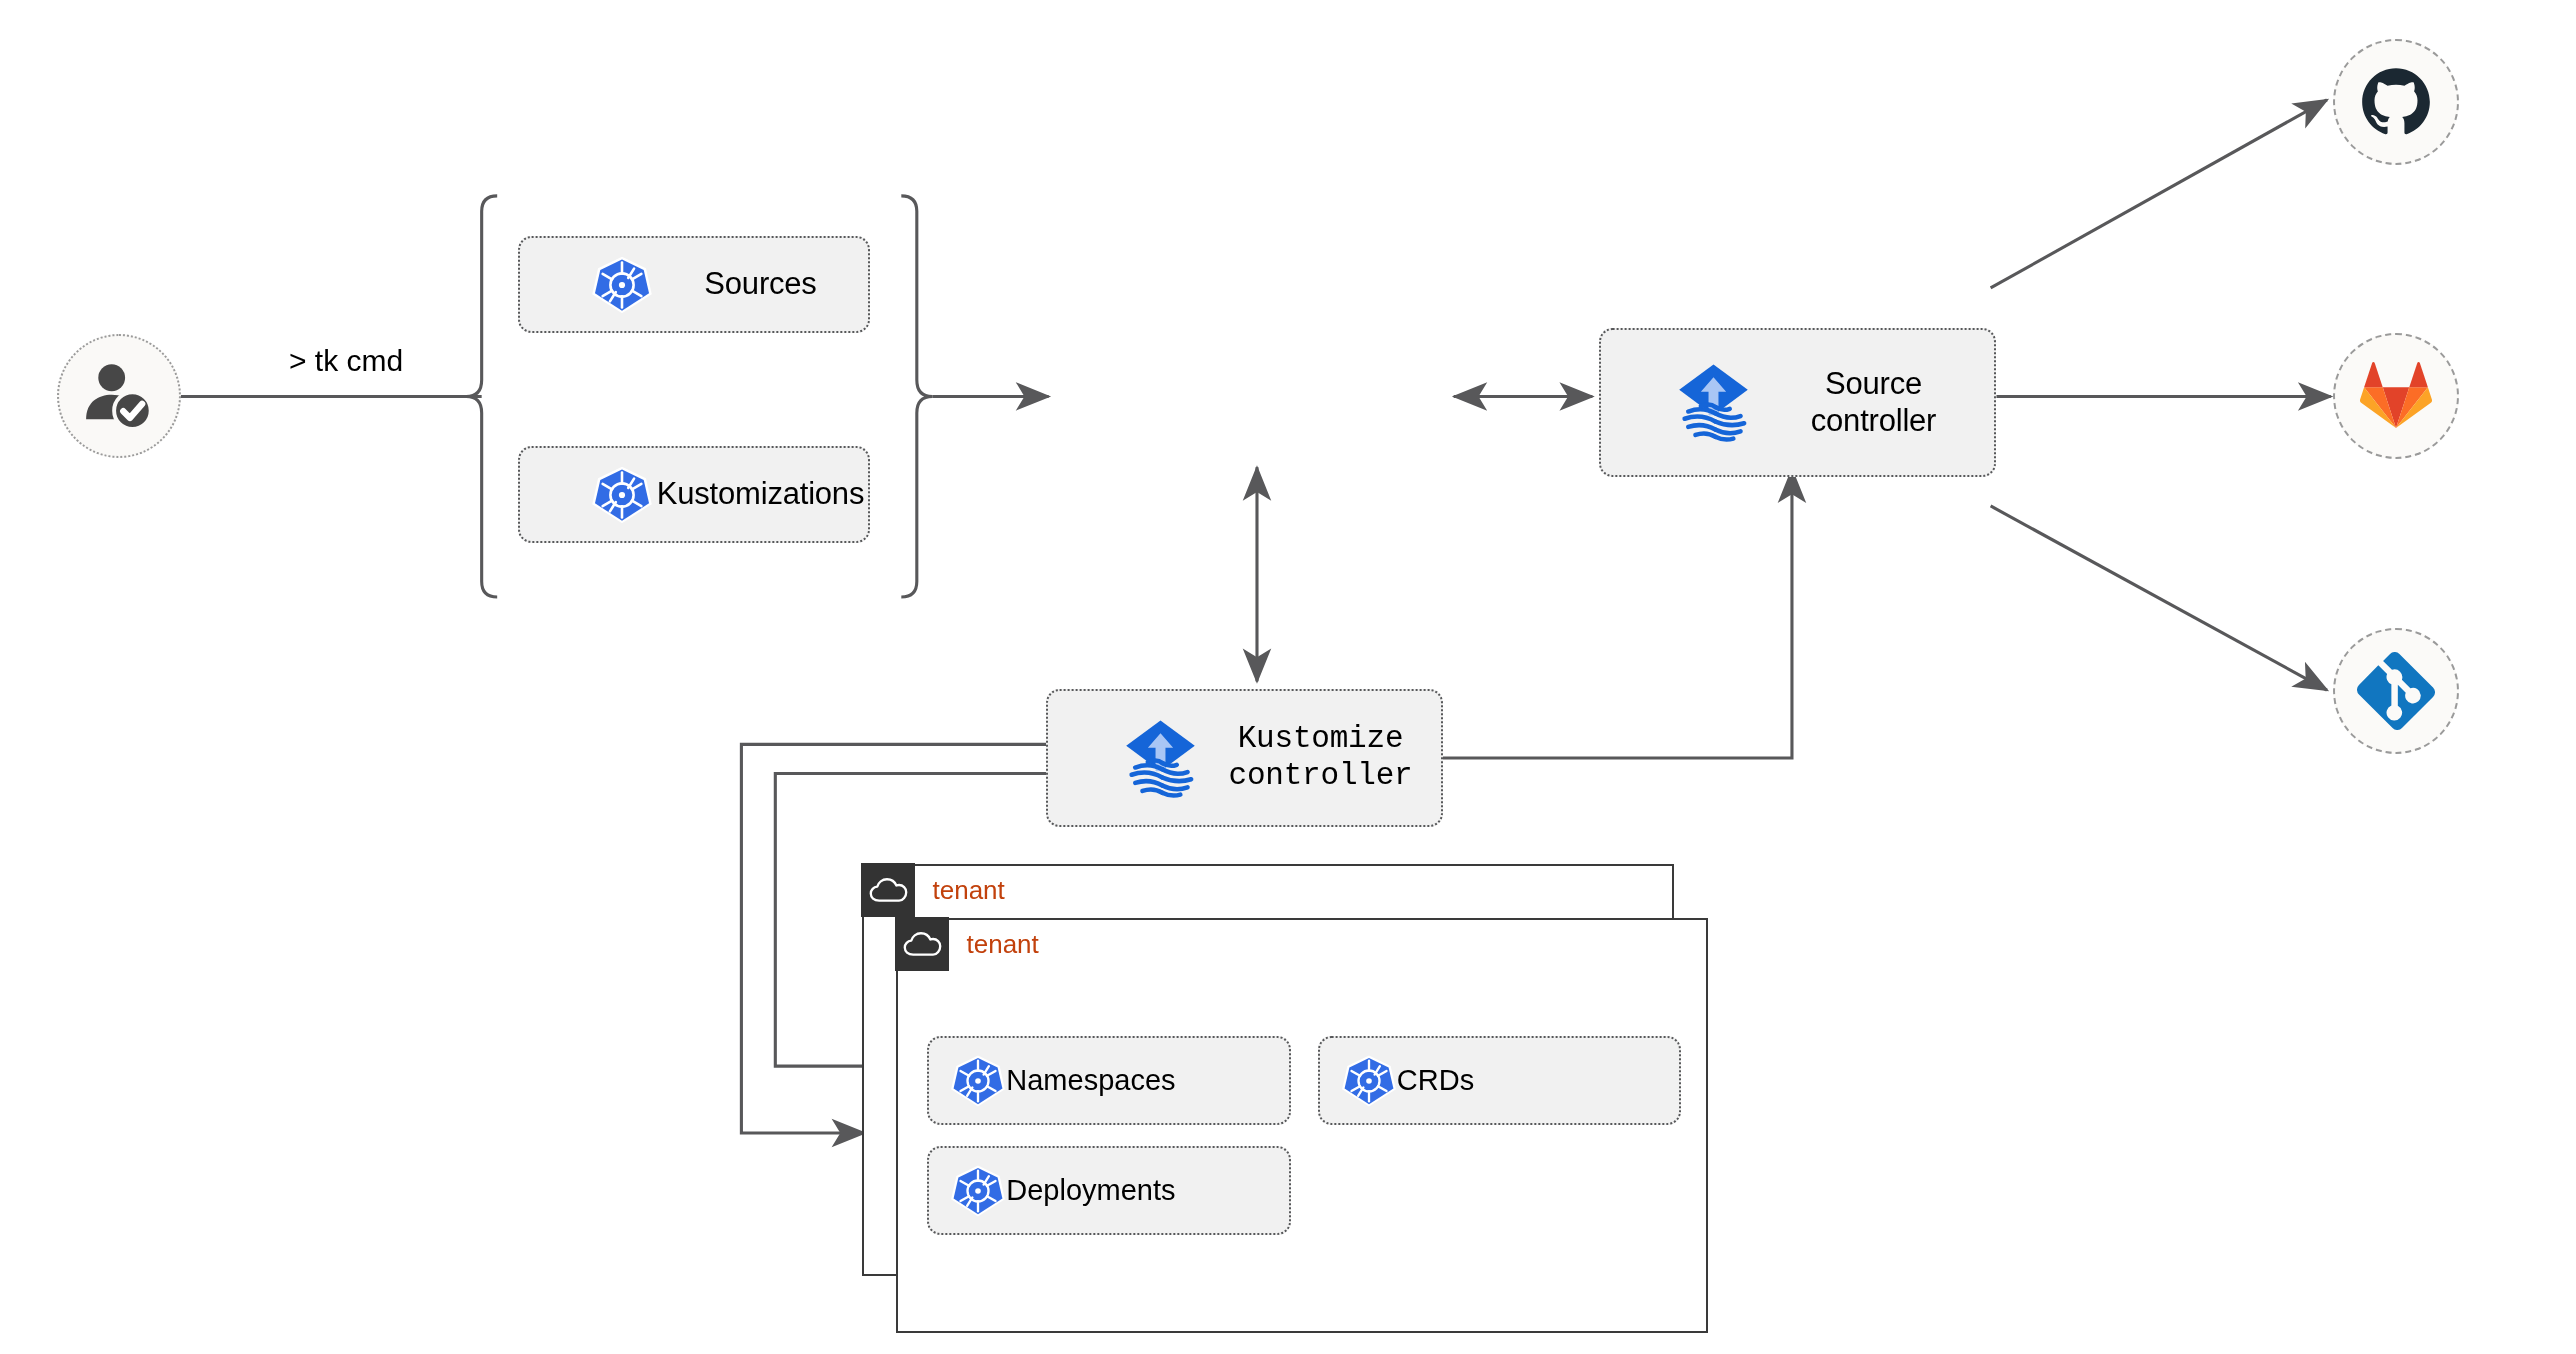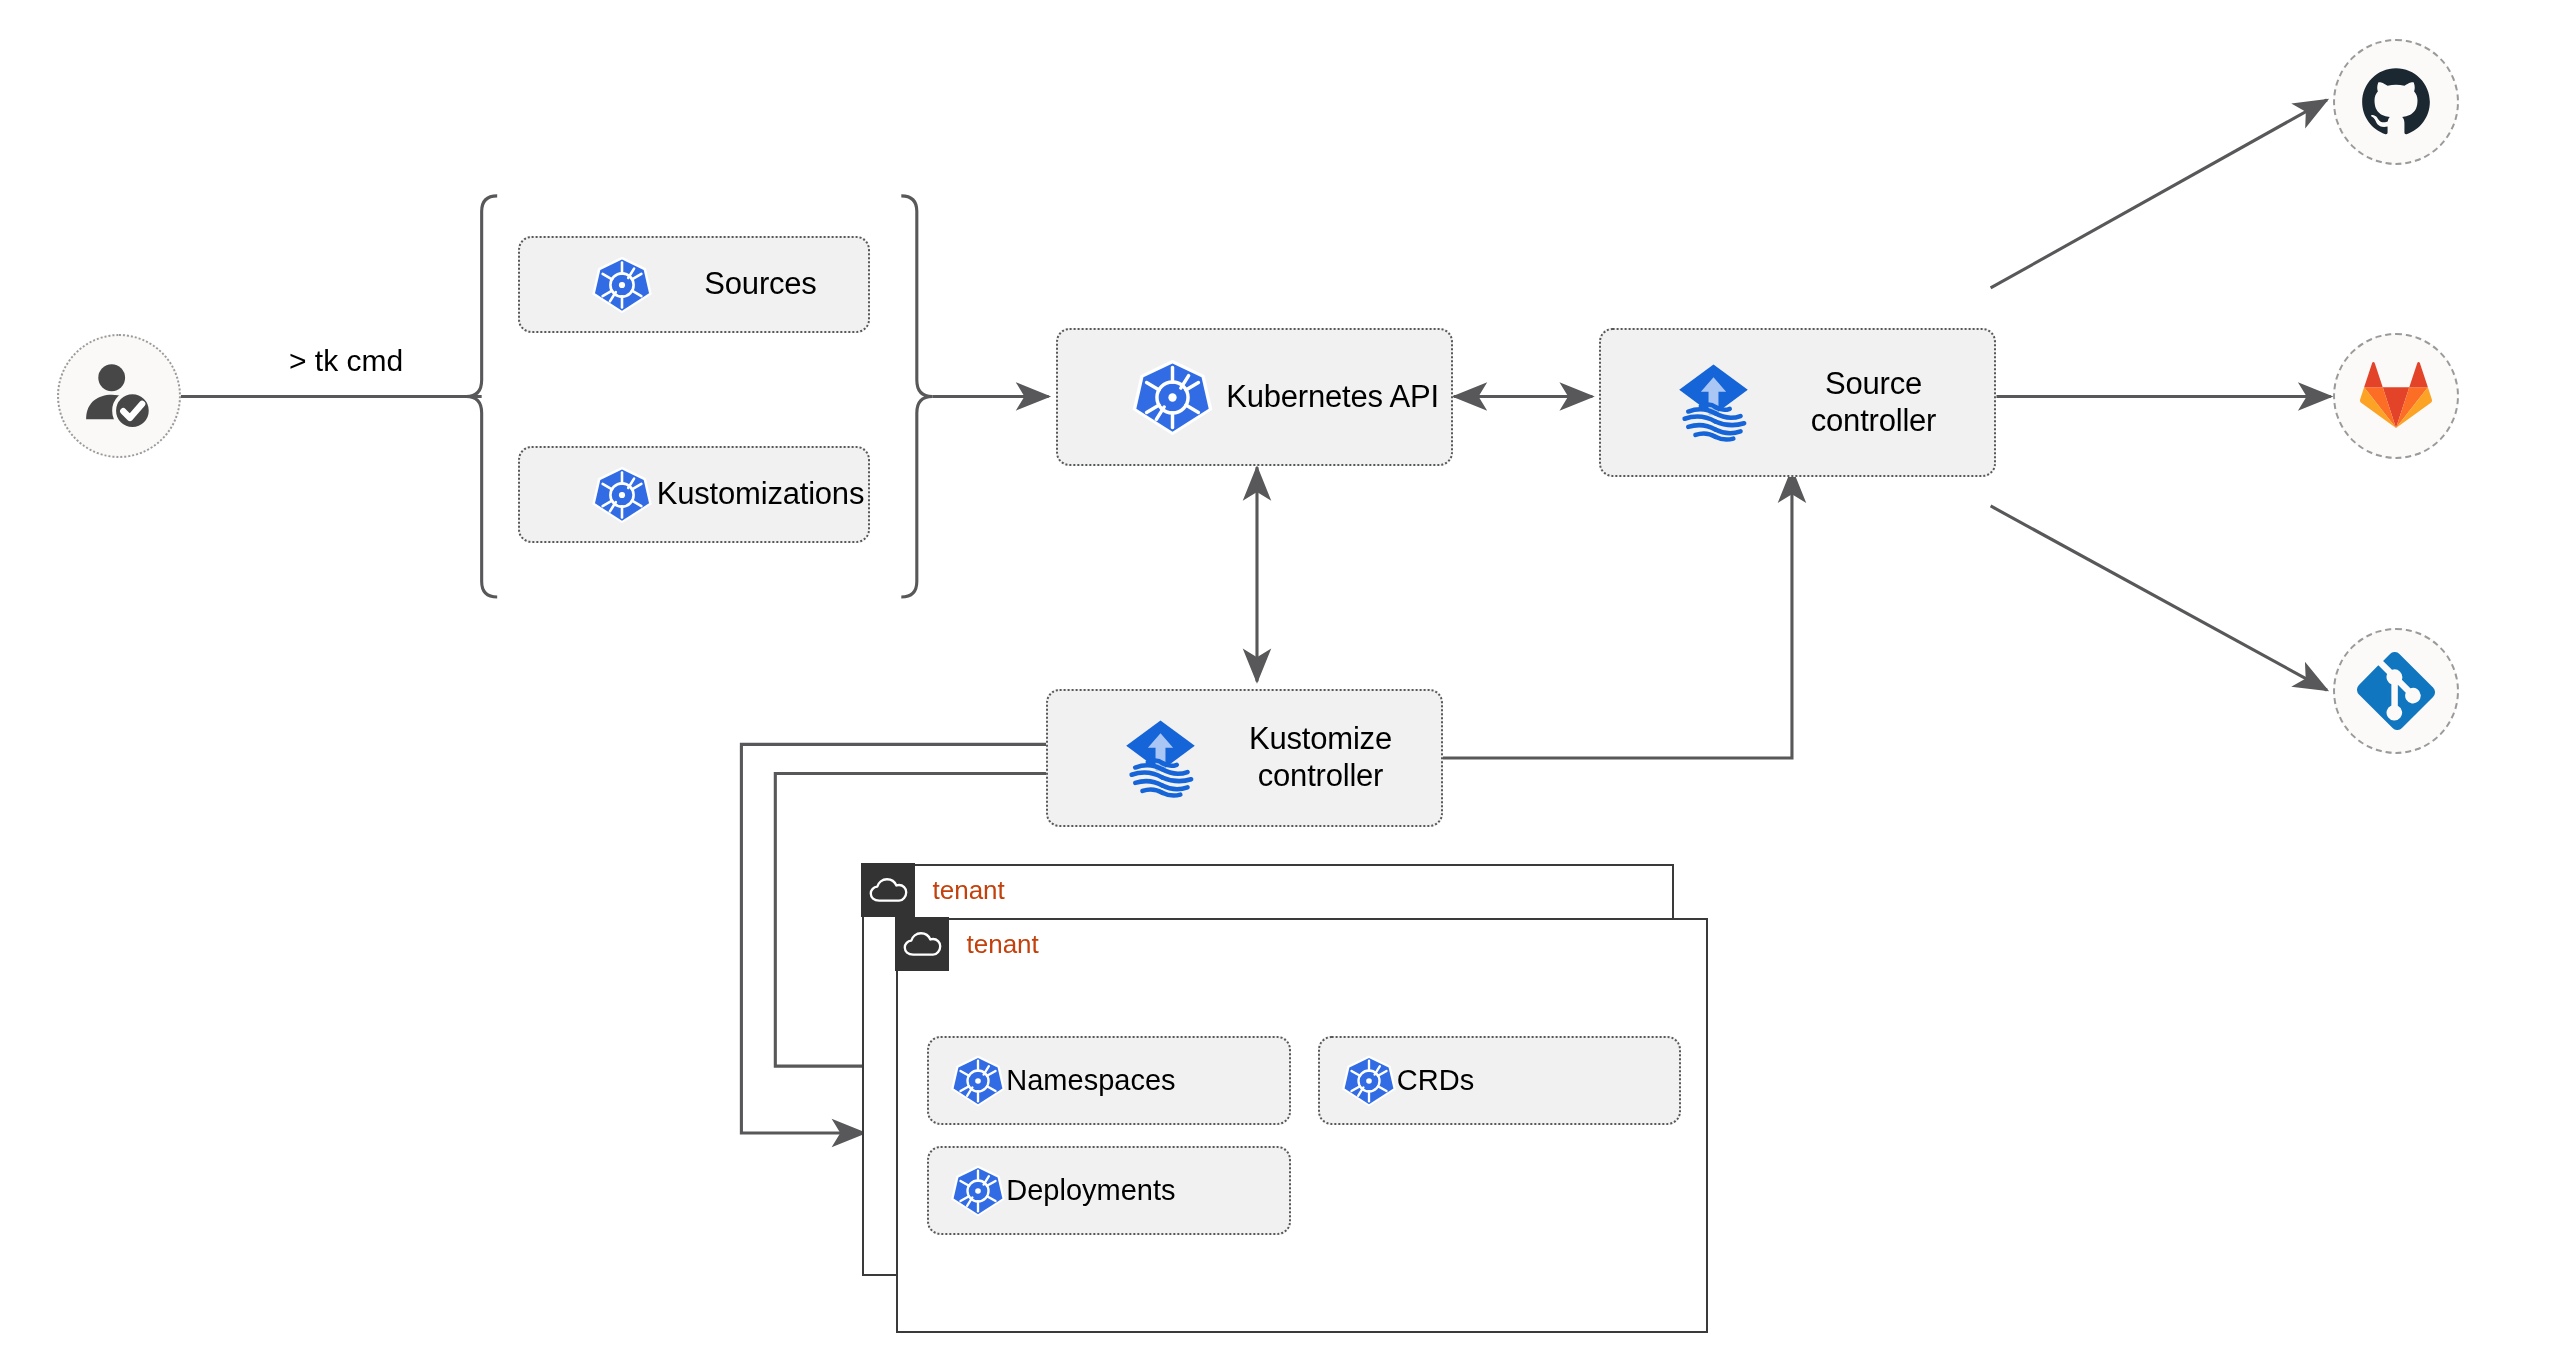--- a/index.html
+++ b/index.html
@@ -238,27 +238,6 @@
     <span class="lbl">Kustomizations</span>
   </div>
 
-  <div class="node" style="left:1056px; top:328px; width:397px; height:138px;">
-    <span class="ico" style="margin-left:25px;">
-      <svg width="83" height="83" viewBox="0 0 72 72">
-        <path d="M36 3.2 L63.8 16.6 L70.6 46.6 L36 68.8 L1.4 46.6 L8.2 16.6 Z" fill="#ffffff"></path>
-        <path d="M36 6.4 L61.2 18.5 L67.4 45.7 L36 65.8 L4.6 45.7 L10.8 18.5 Z" fill="#326CE5"></path>
-        <g fill="none" stroke="#ffffff" stroke-width="3" stroke-linecap="round">
-          <circle cx="36" cy="36" r="13.5"></circle>
-          <path d="M36 10 L36 22.8"></path>
-            <path d="M36 49.2 L36 62"></path>
-          <path d="M13.5 23 L24.4 29.4"></path>
-            <path d="M47.6 42.6 L58.5 49"></path>
-          <path d="M13.5 49 L24.4 42.6"></path>
-            <path d="M47.6 29.4 L58.5 23"></path>
-          <path d="M22 55 L28.8 44.2"></path>
-            <path d="M43.2 27.8 L50 17"></path>
-        </g>
-        <circle cx="36" cy="36" r="3.6" fill="#ffffff"></circle>
-      </svg>
-    </span>
-    <span class="lbl">Kubernetes API</span>
-  </div>
 
   <div class="node" style="left:1599px; top:328px; width:397px; height:149px;">
     <span class="ico" style="margin-left:25px;">

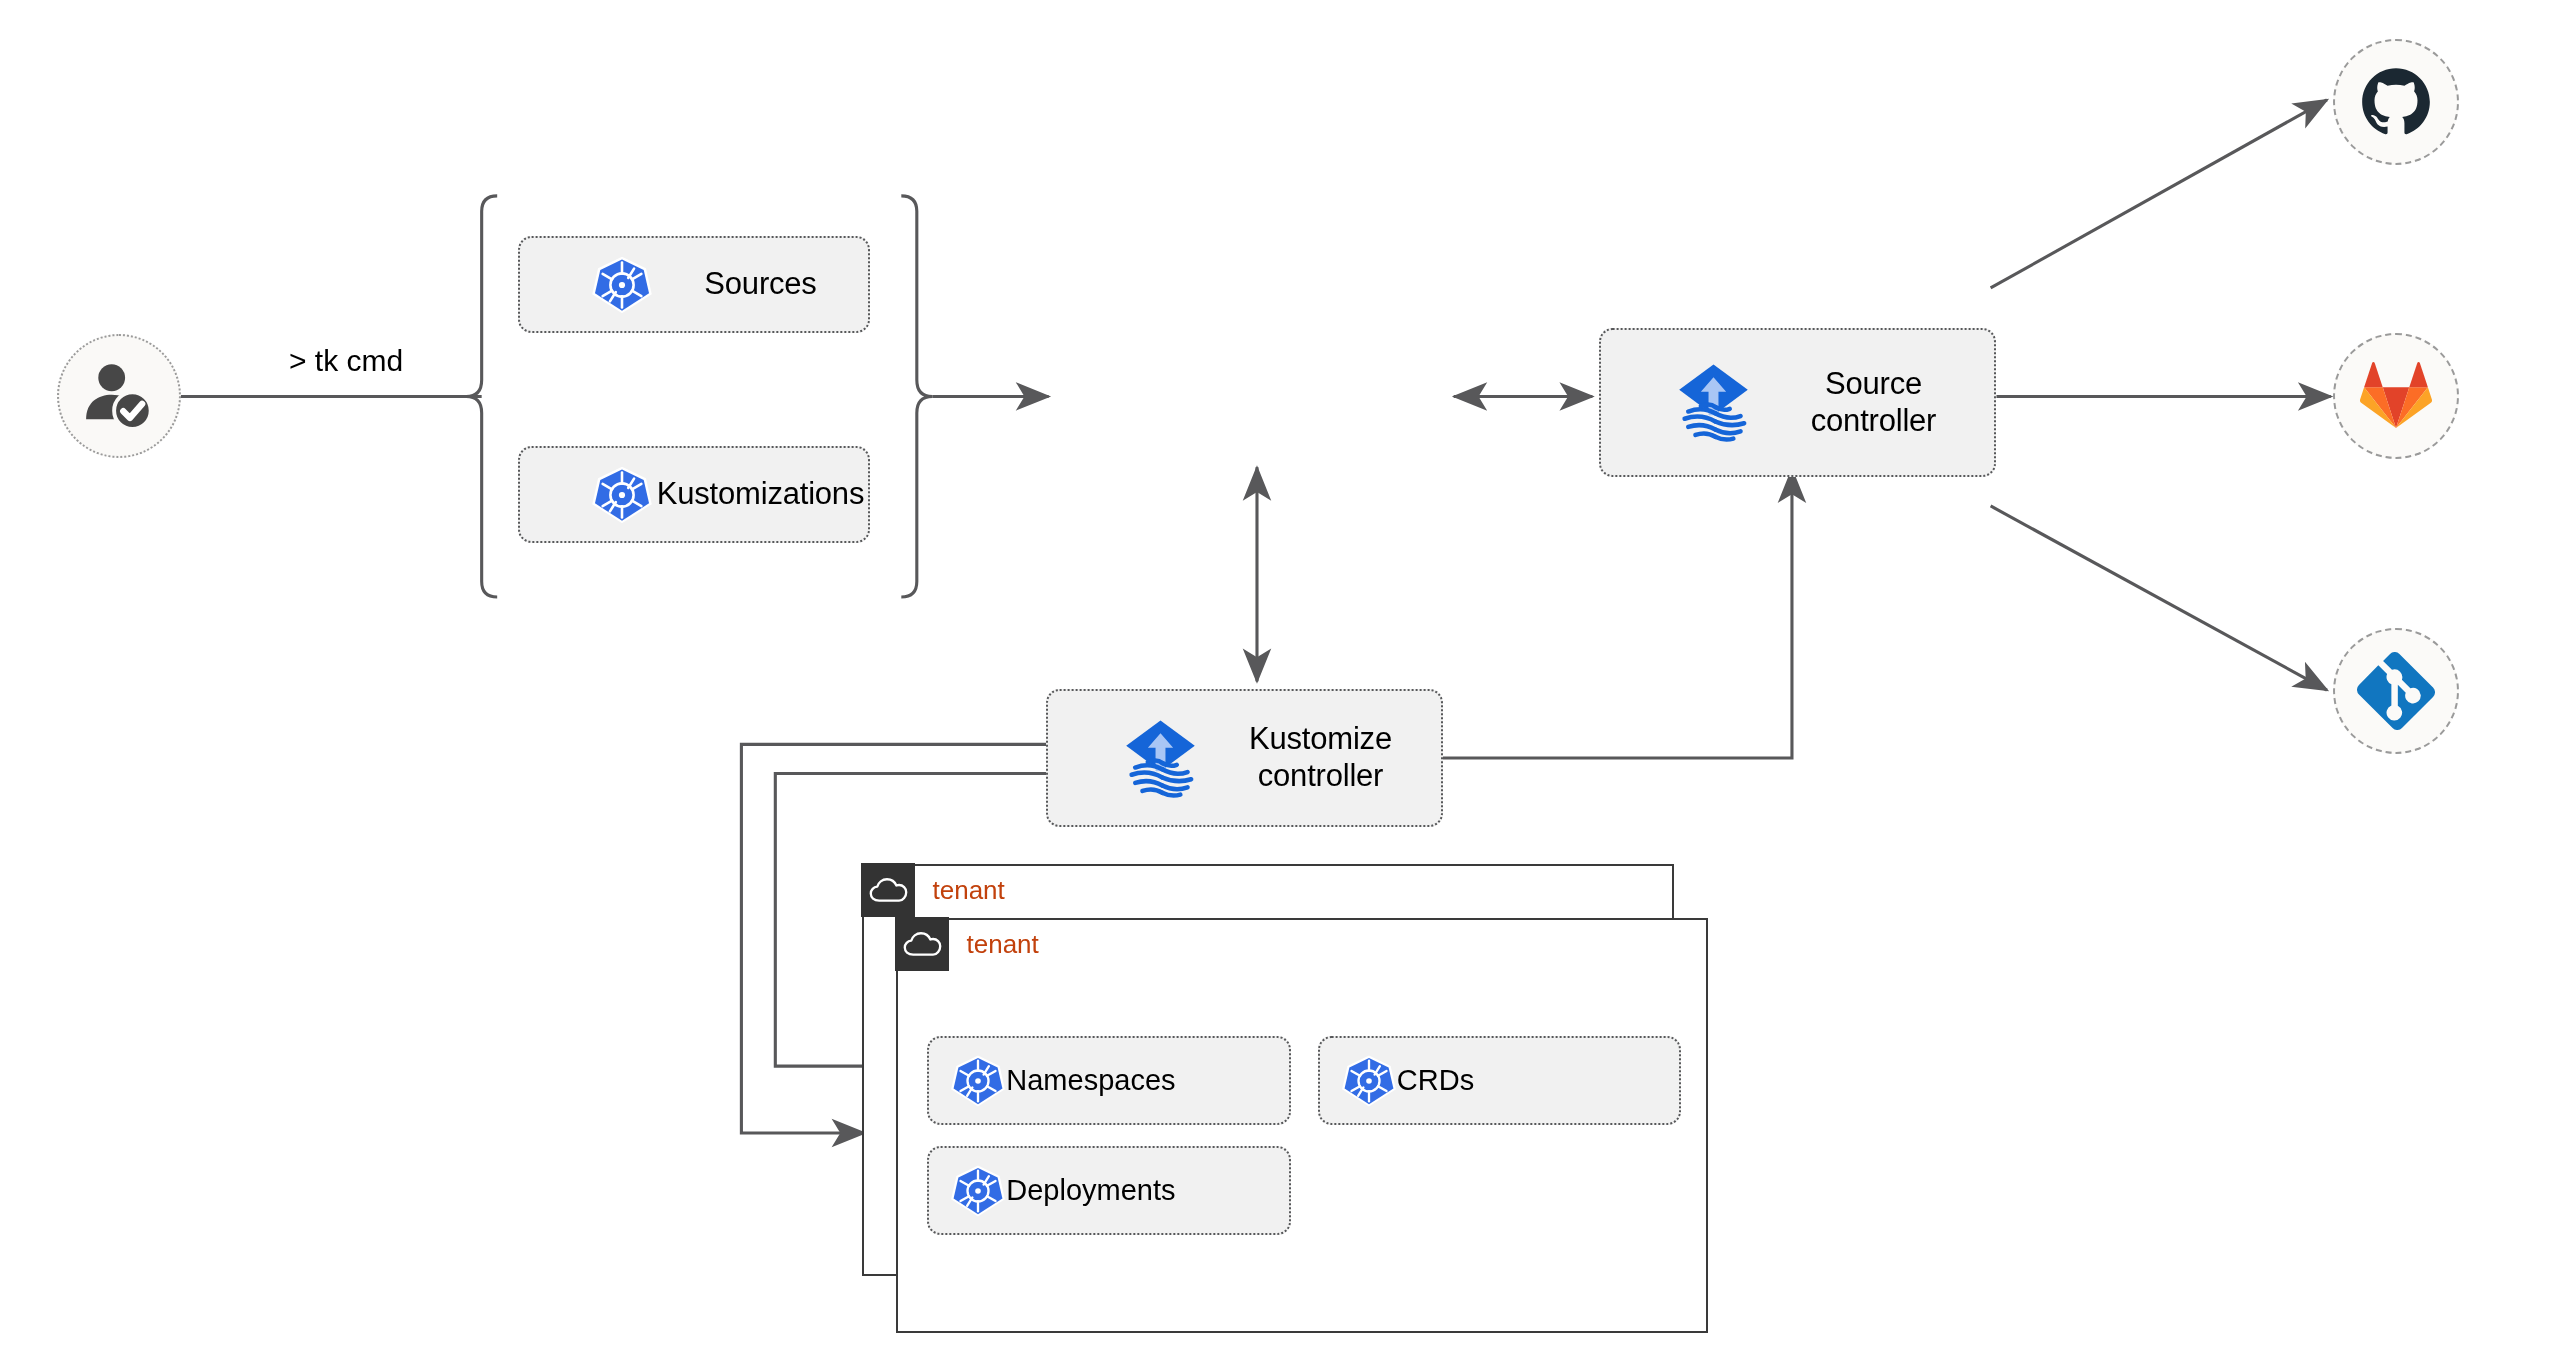--- a/index.html
+++ b/index.html
@@ -262,7 +262,7 @@
 controller</span>
   </div>
 
-  <div class="node" style="left:1046px; top:689px; width:397px; height:138px;">
+  <div class="node" style="left:1046px; top:689px; width:397px; height:138px;font-family:Liberation Mono, monospace;">
     <span class="ico" style="margin-left:25px;">
       <svg width="79" height="83" viewBox="0 0 84 92">
         <path d="M42 4 L80 32 L42 60 L4 32 Z" fill="#1565D8"></path>

